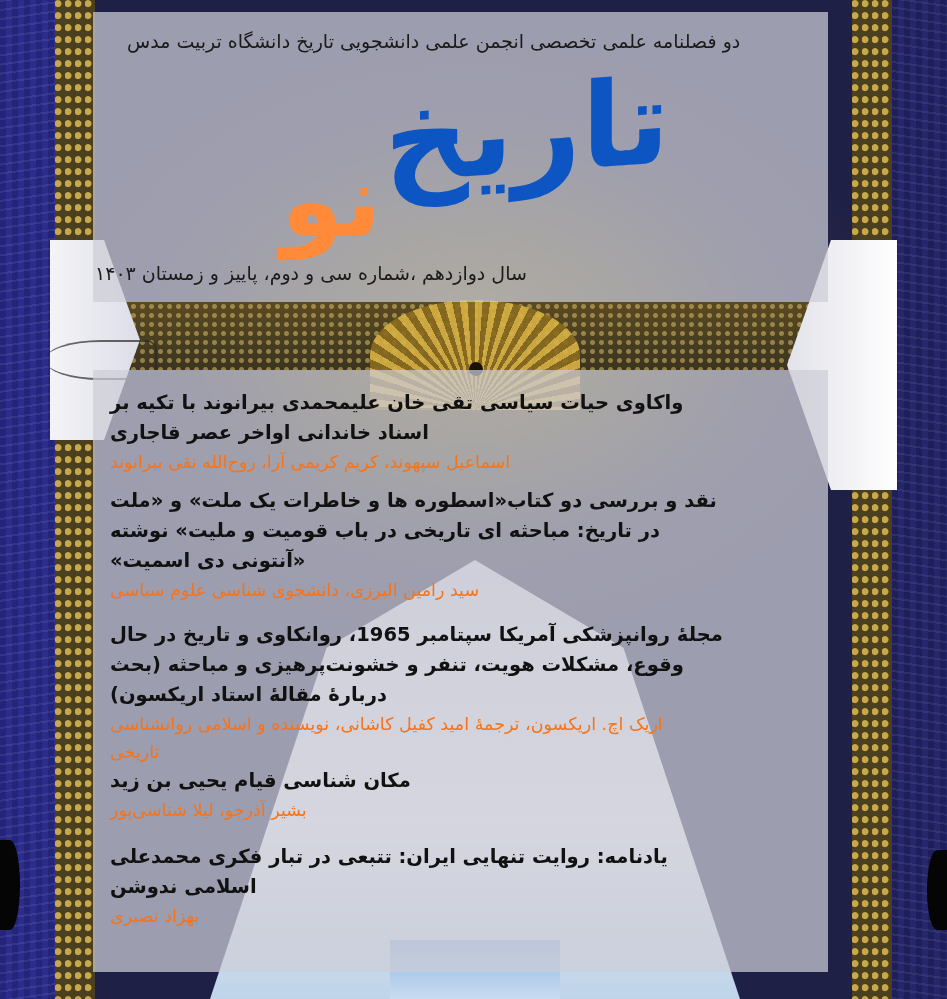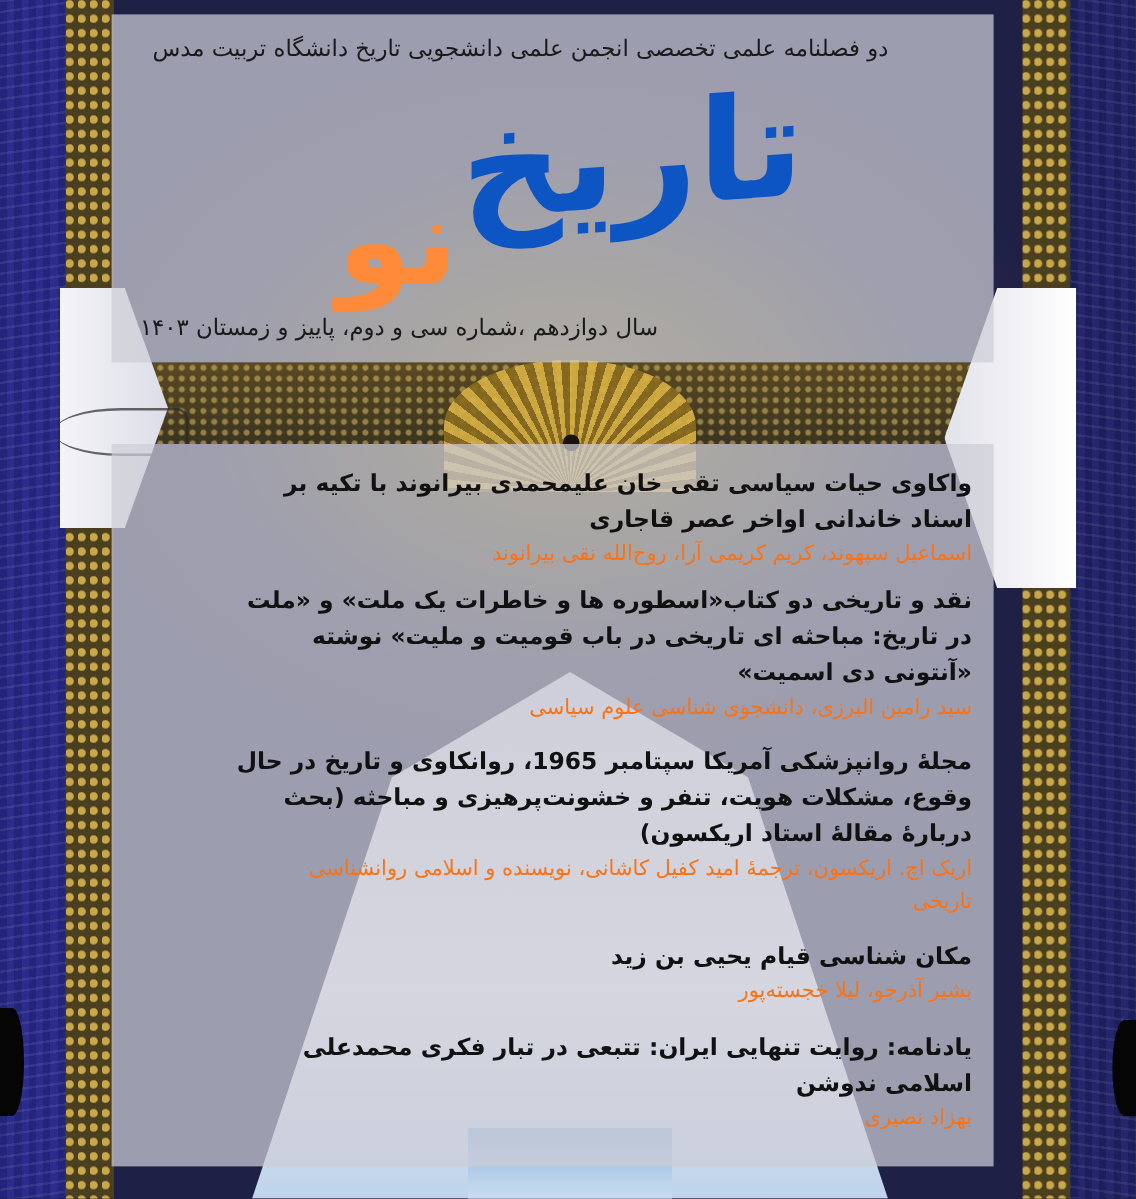--- a/index.html
+++ b/index.html
@@ -114,7 +114,7 @@
     }
     .issue-line {
       position: absolute; left: 95px; top: 262px; width: 475px;
-      text-align: center; font-size: 19px; color: #1a1a1a;
+      text-align: left; font-size: 19px; color: #1a1a1a;
     }
 
     .articles {

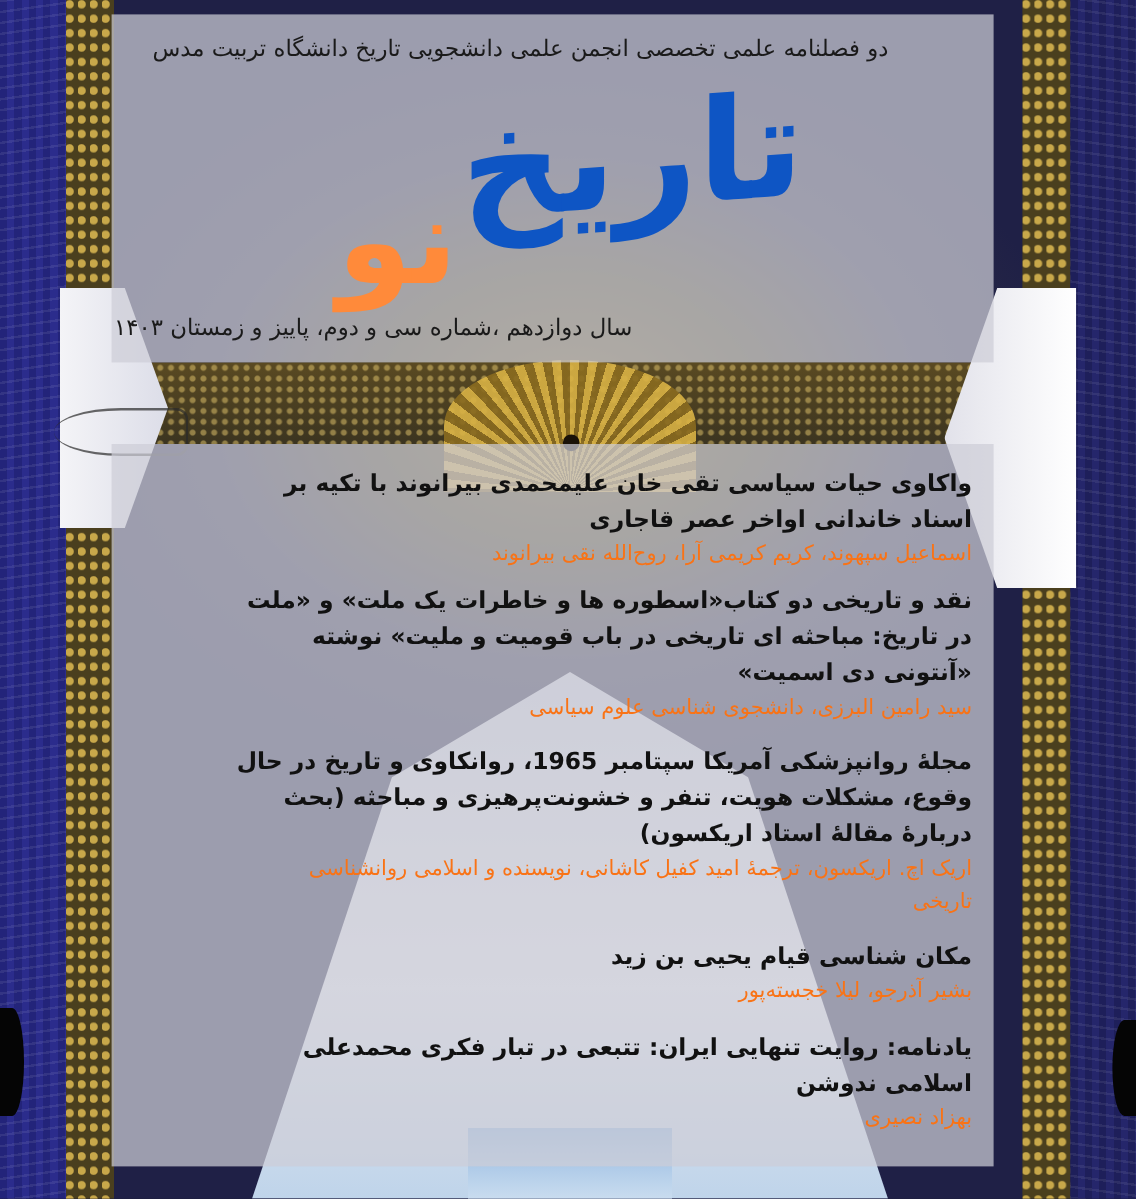--- a/index.html
+++ b/index.html
@@ -119,7 +119,7 @@
 
     .articles {
       position: absolute; left: 110px; top: 388px; width: 700px;
-      text-align: right; color: #111;
+      text-align: left; color: #111;
     }
     .article { margin: 0; }
     .article-title {

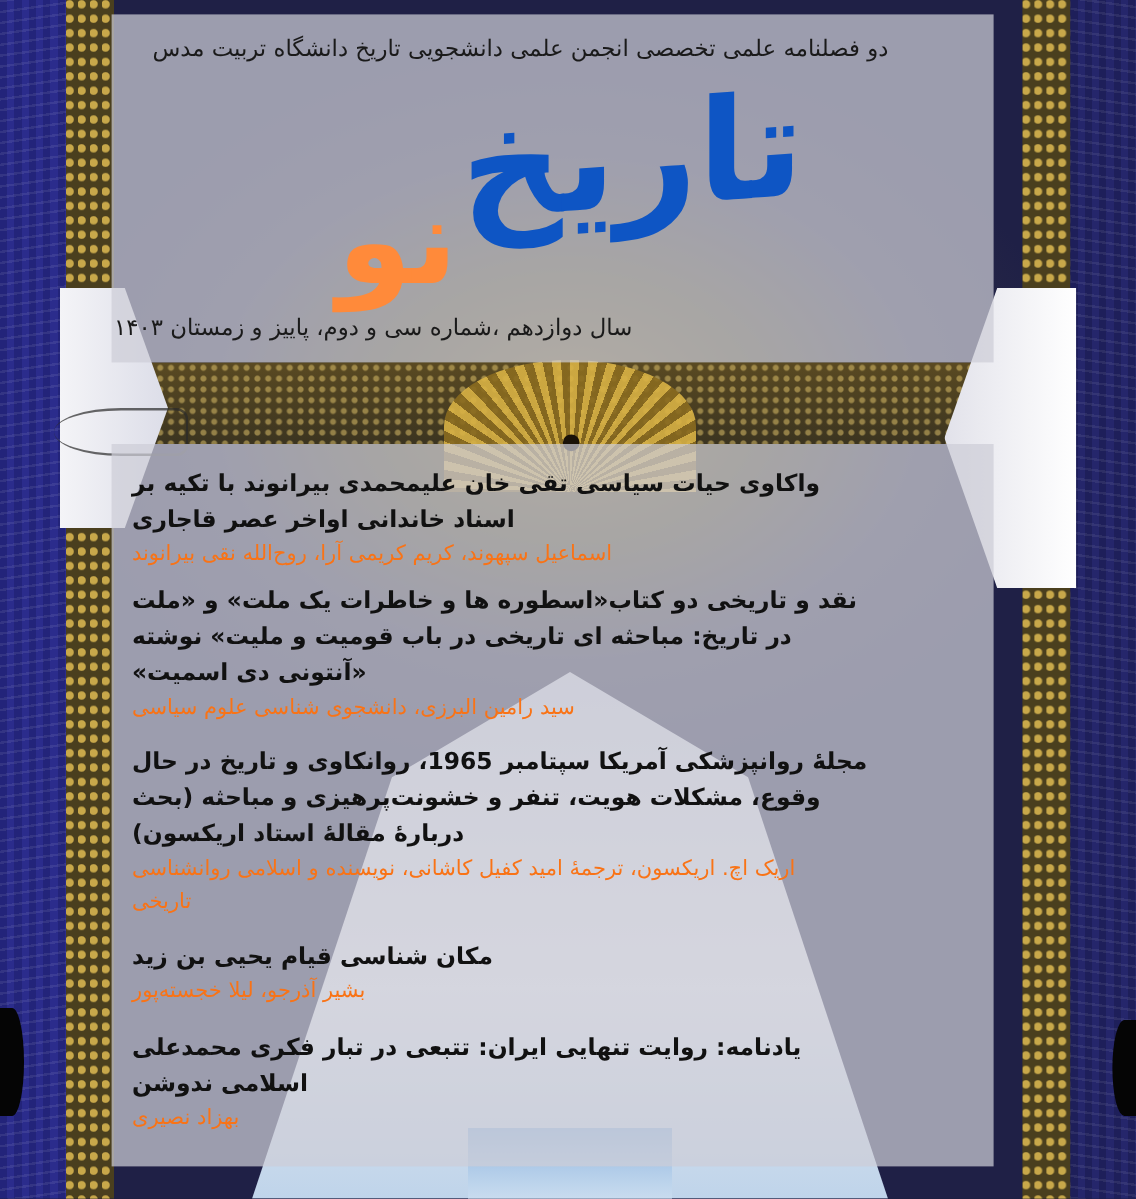--- a/index.html
+++ b/index.html
@@ -179,7 +179,7 @@
 
   <div class="article a2">
     <p class="article-title">
-      <span>نقد و تاریخی دو کتاب«اسطوره ها و خاطرات یک ملت» و «ملت</span><br>
+      <span>نقد و بررسی دو کتاب«اسطوره ها و خاطرات یک ملت» و «ملت</span><br>
       <span>در تاریخ: مباحثه ای تاریخی در باب قومیت و ملیت» نوشته</span><br>
       <span>«آنتونی دی اسمیت»</span>
     </p>

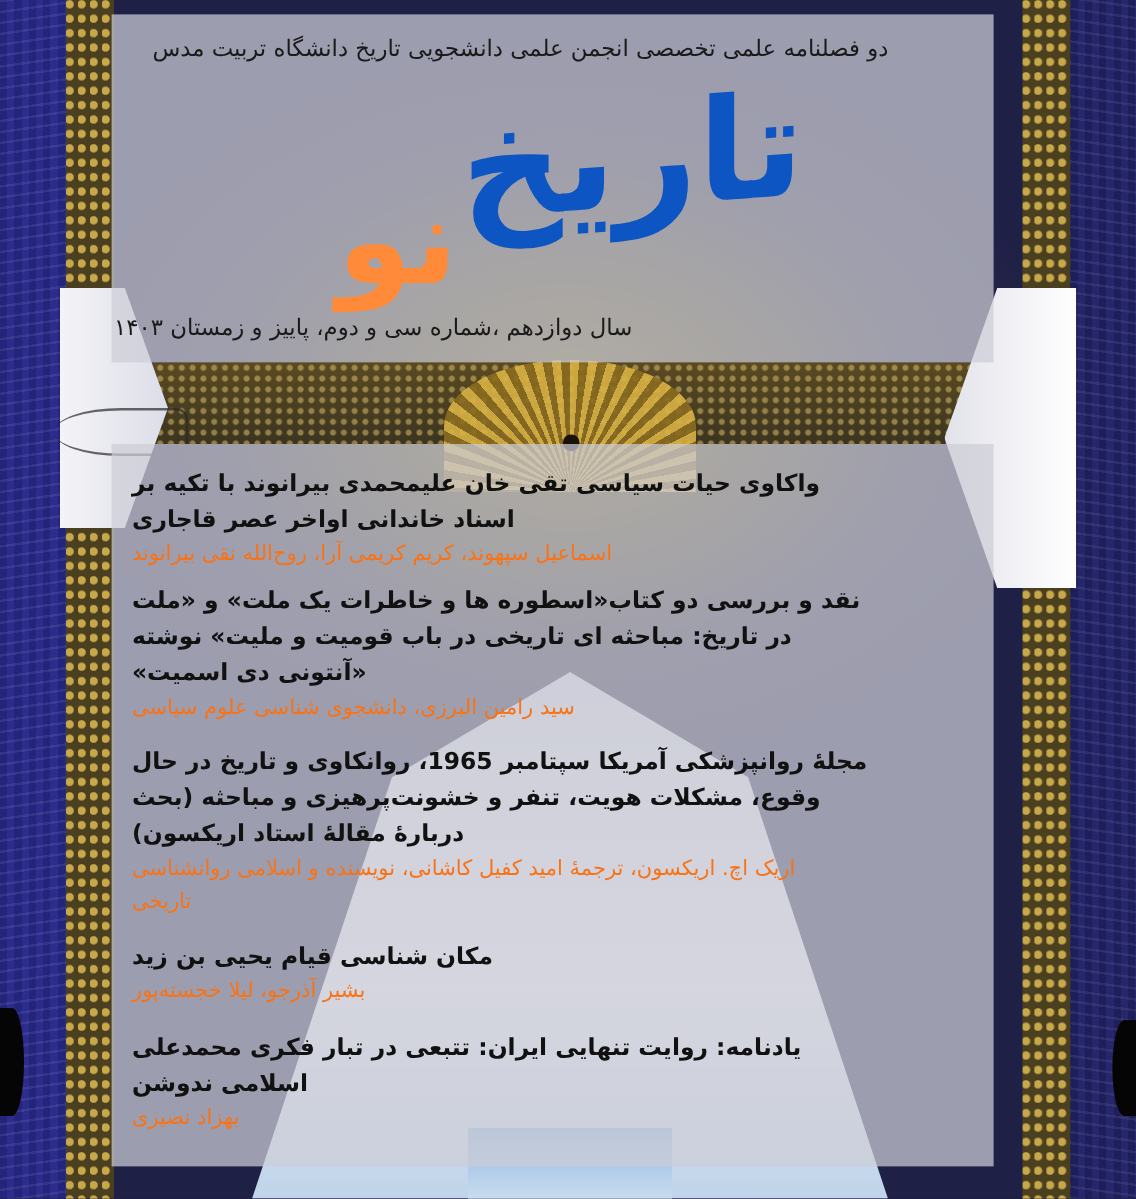--- a/index.html
+++ b/index.html
@@ -131,7 +131,7 @@
     .a1 { margin-top: 0; }
     .a2 { margin-top: 10px; }
     .a3 { margin-top: 16px; }
-    .a4 { margin-top: 16px; }
+    .a4 { margin-top: 0; }
     .a5 { margin-top: 18px; }
   </style>
 </head>

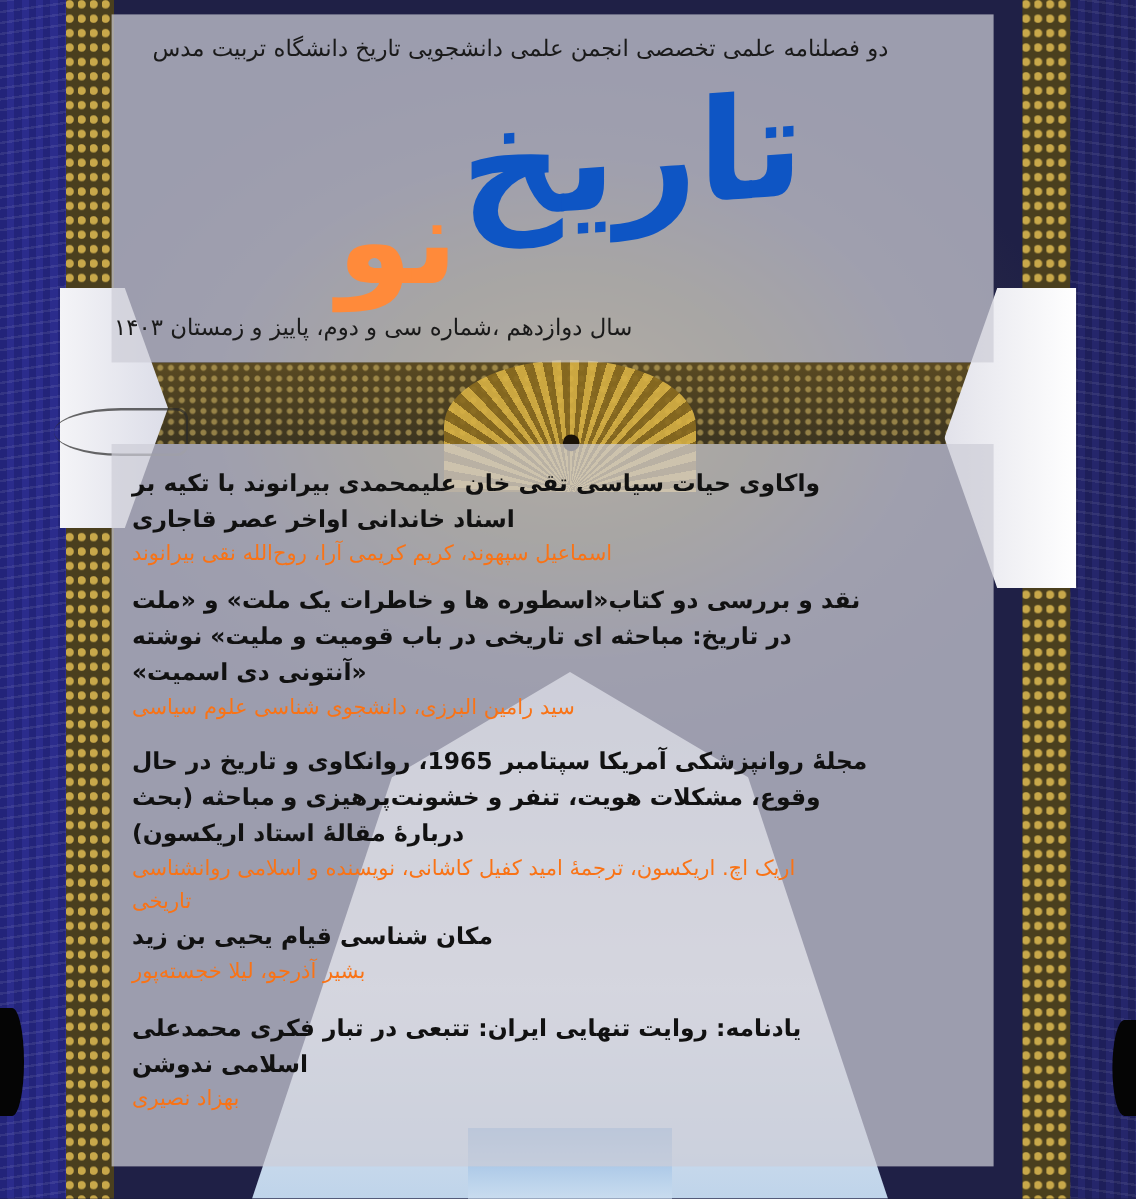--- a/index.html
+++ b/index.html
@@ -200,7 +200,7 @@
 
   <div class="article a4">
     <p class="article-title">مکان شناسی قیام یحیی بن زید</p>
-    <p class="article-authors">بشیر آذرجو، لیلا خجسته‌پور</p>
+    <p class="article-authors">بشیر آذرجو، لیلا شناسی‌پور</p>
   </div>
 
   <div class="article a5">

